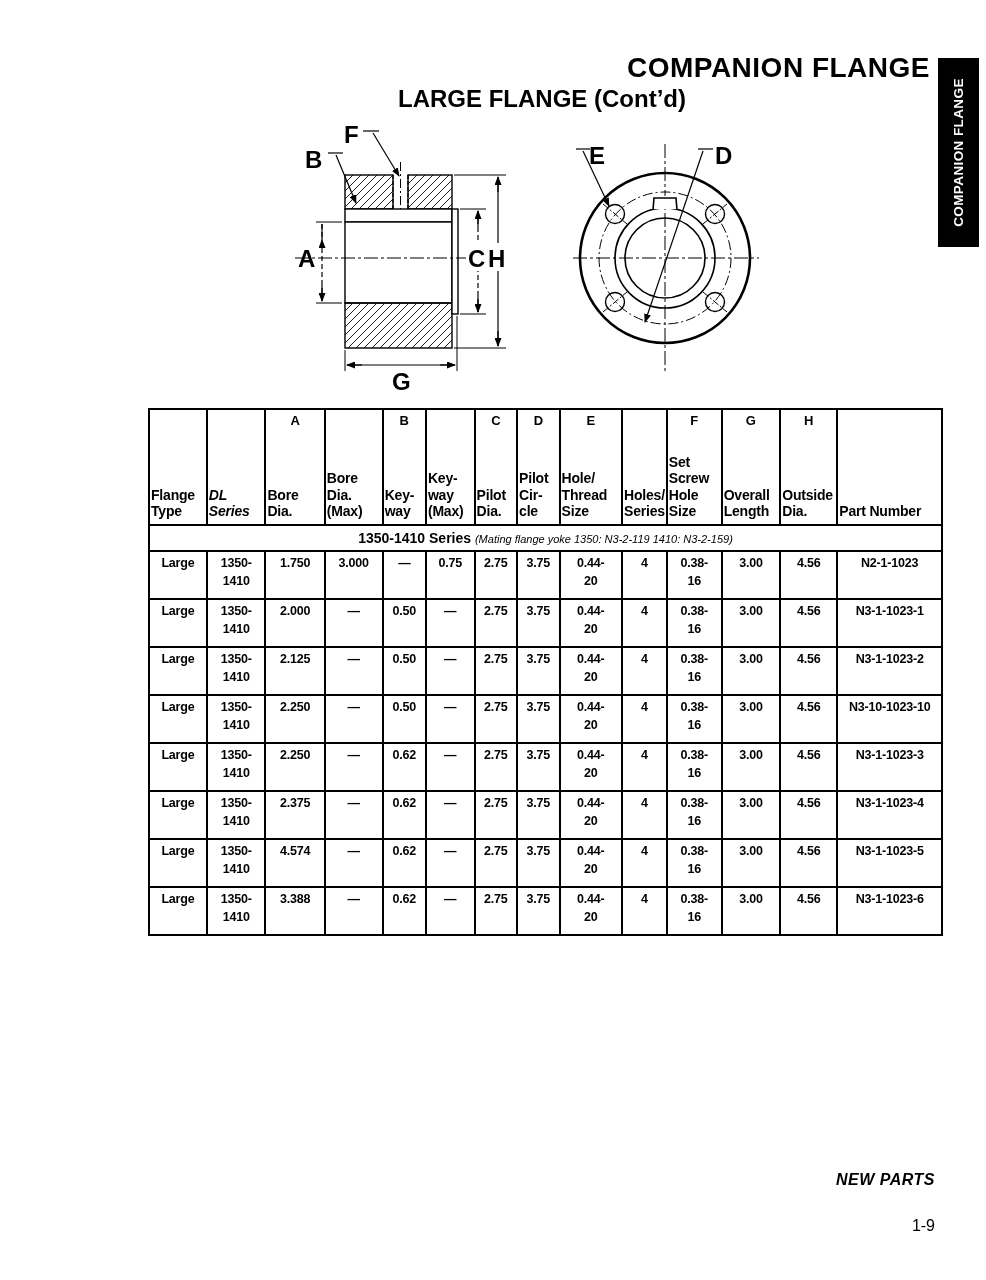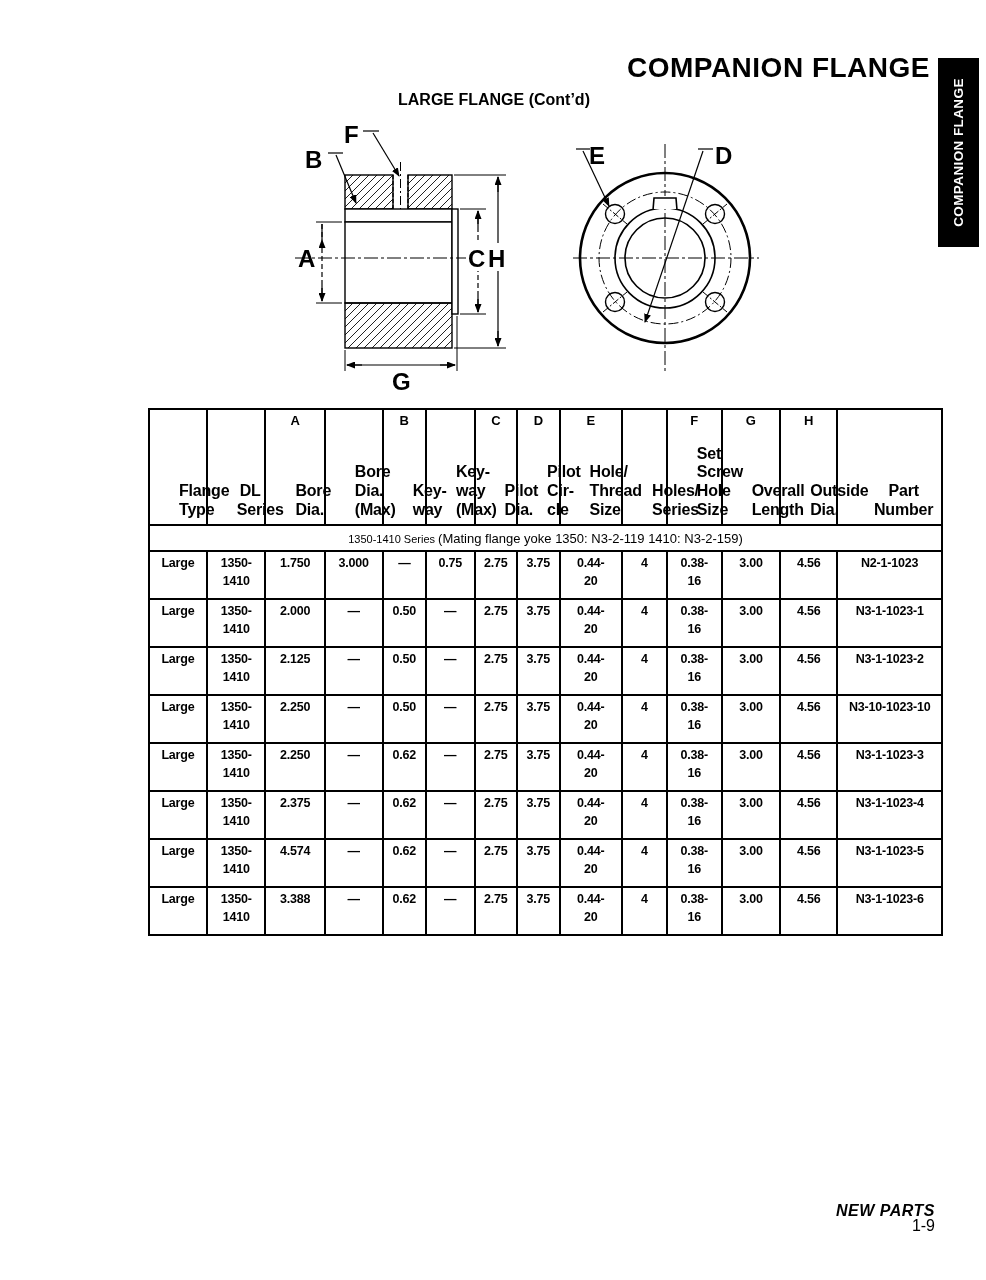--- a/index.html
+++ b/index.html
@@ -14,8 +14,8 @@
     font-size:28px;font-weight:bold;letter-spacing:.5px;white-space:nowrap;
   }
   .doc-subtitle{
-    position:absolute;top:91px;left:398px;
-    font-size:16px;font-weight:bold;white-space:nowrap;
+    position:absolute;top:85px;left:398px;
+    font-size:24px;font-weight:bold;white-space:nowrap;
   }
   .side-tab{
     position:absolute;left:938px;top:58px;width:41px;height:189px;

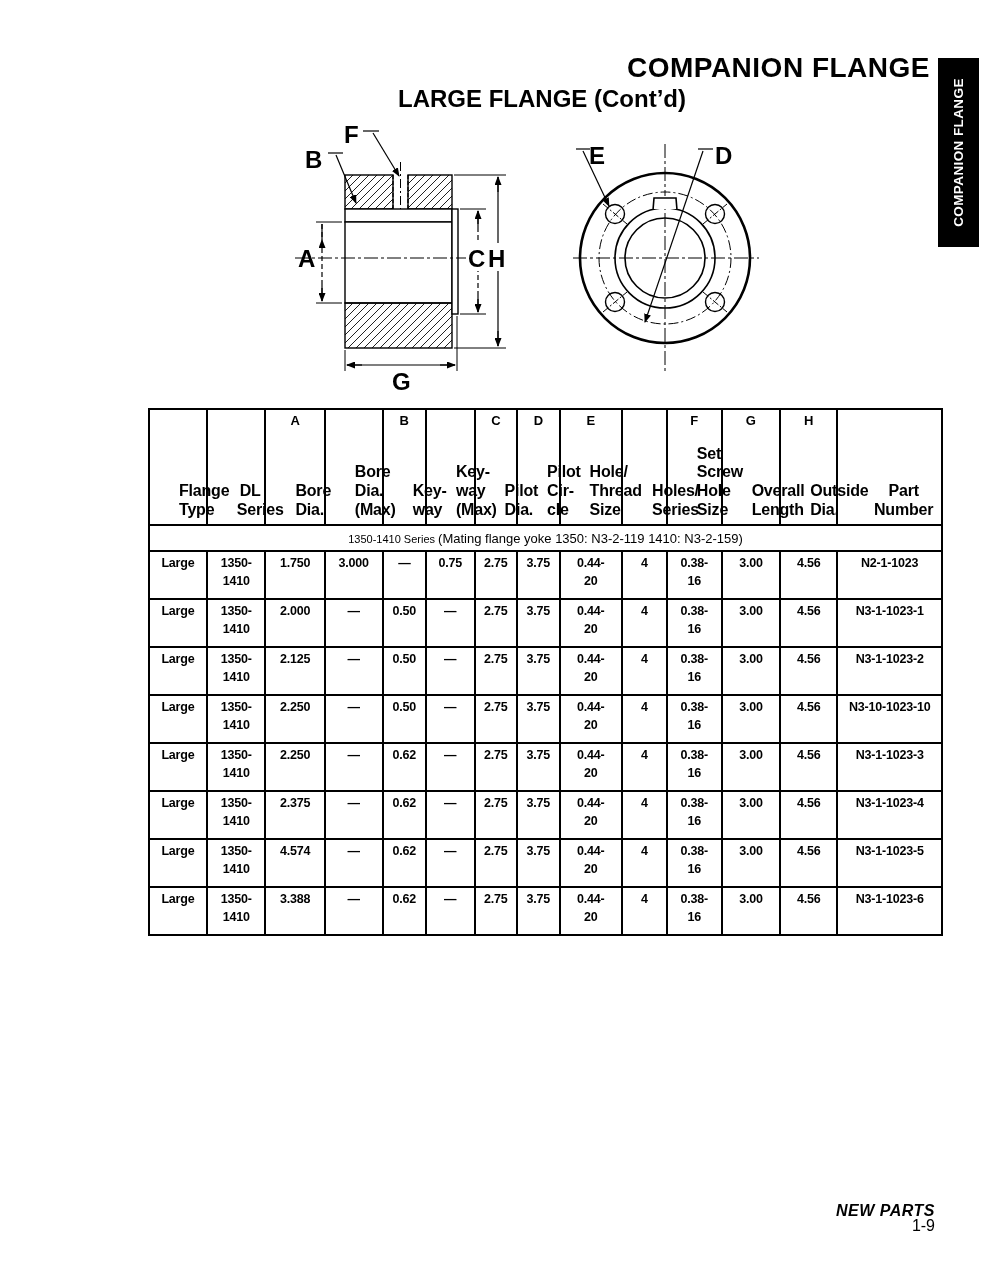--- a/index.html
+++ b/index.html
@@ -55,8 +55,8 @@
   }
   .hletter{font-size:13px;font-weight:bold;text-align:center;min-height:14px;line-height:1;}
   .hname{
-    font-size:16px;font-weight:bold;text-align:center;
-    line-height:1.18;white-space:pre-line;letter-spacing:-.2px;padding-left:28px;
+    font-size:14px;font-weight:bold;text-align:left;
+    line-height:1.18;white-space:pre-line;letter-spacing:-.2px;
   }
   .series-cell{
     height:24px;text-align:center;vertical-align:middle;font-size:16px;

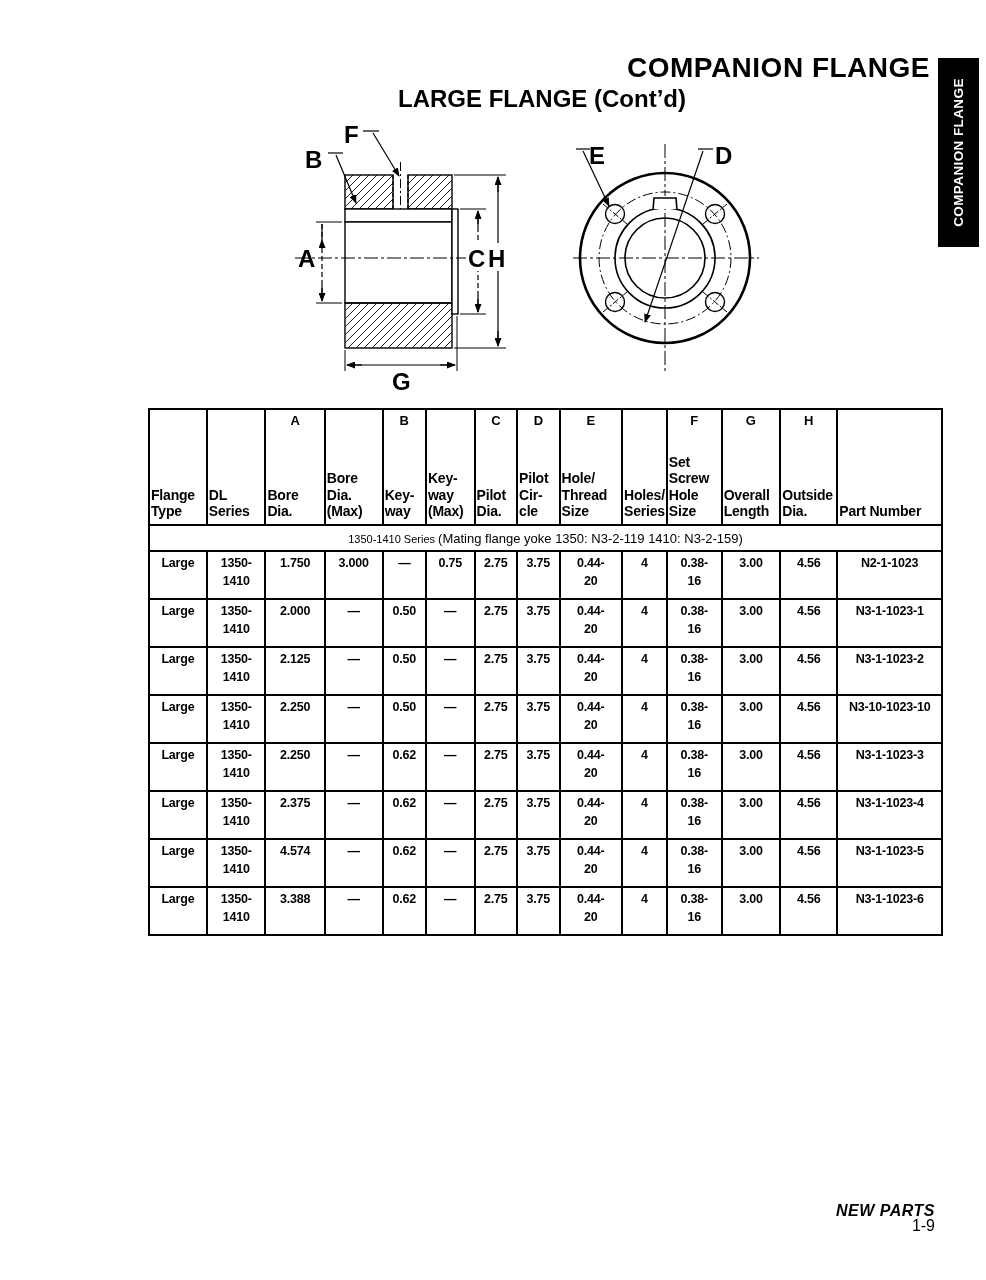--- a/index.html
+++ b/index.html
@@ -36,7 +36,7 @@
   }
   .spec-table th,.spec-table td{border:2px solid #000;padding:0;}
   .spec-table th:nth-child(1){width:7.3%;}
-  .spec-table th:nth-child(2){width:7.4%;}
+  .spec-table th:nth-child(2){width:7.4%;font-style:italic;}
   .spec-table th:nth-child(3){width:7.5%;}
   .spec-table th:nth-child(4){width:7.3%;}
   .spec-table th:nth-child(5){width:5.4%;}

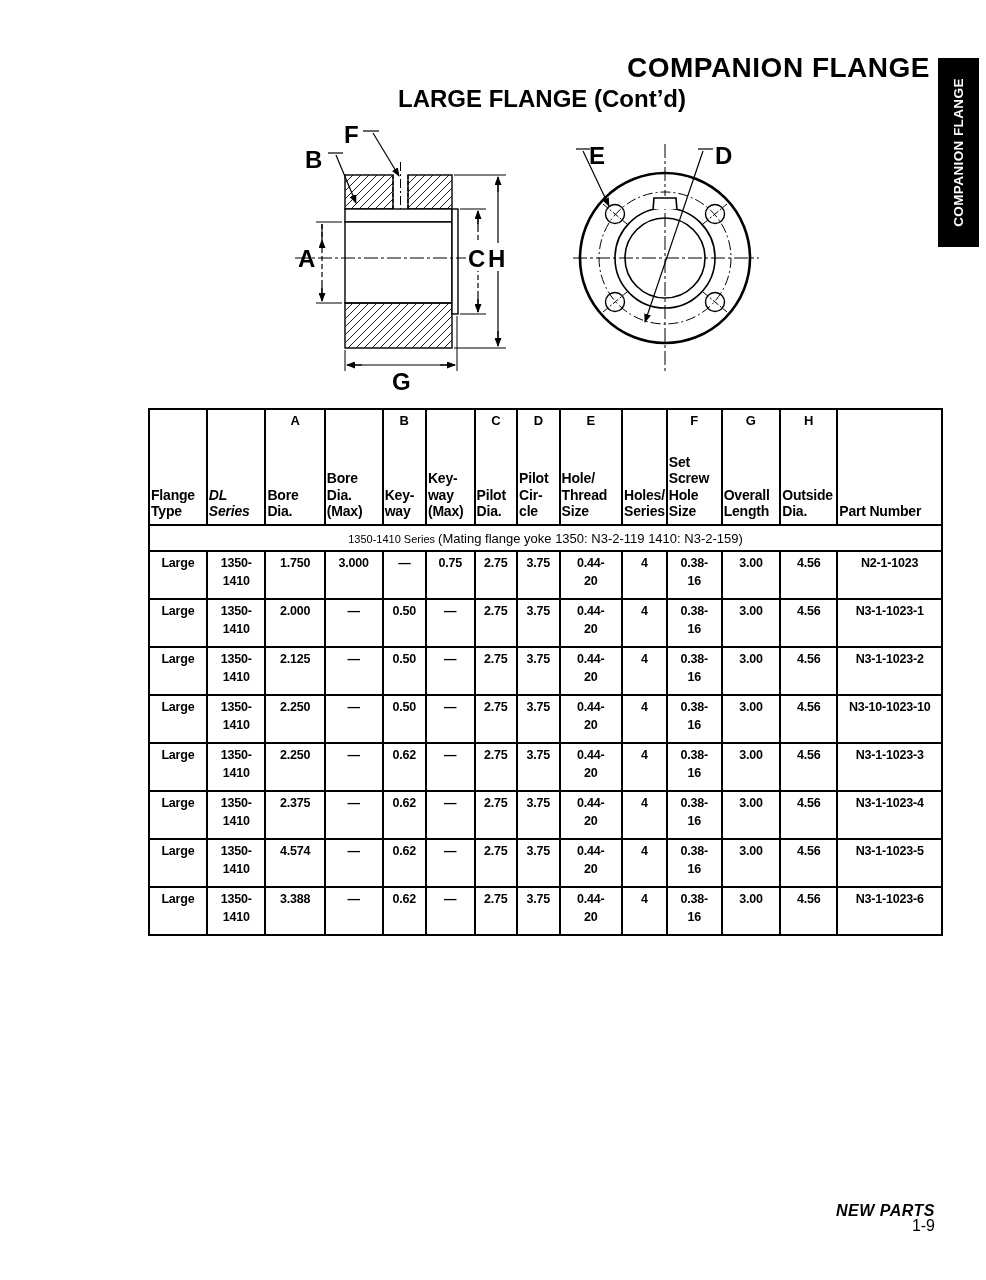--- a/index.html
+++ b/index.html
@@ -61,7 +61,7 @@
   .series-cell{
     height:24px;text-align:center;vertical-align:middle;font-size:16px;
   }
-  .series-title{font-weight:normal;font-size:11px;}
+  .series-title{font-weight:bold;font-size:14px;}
   .series-note{font-size:13px;}
   .spec-table td.data-cell{
     height:43px;vertical-align:top;text-align:center;

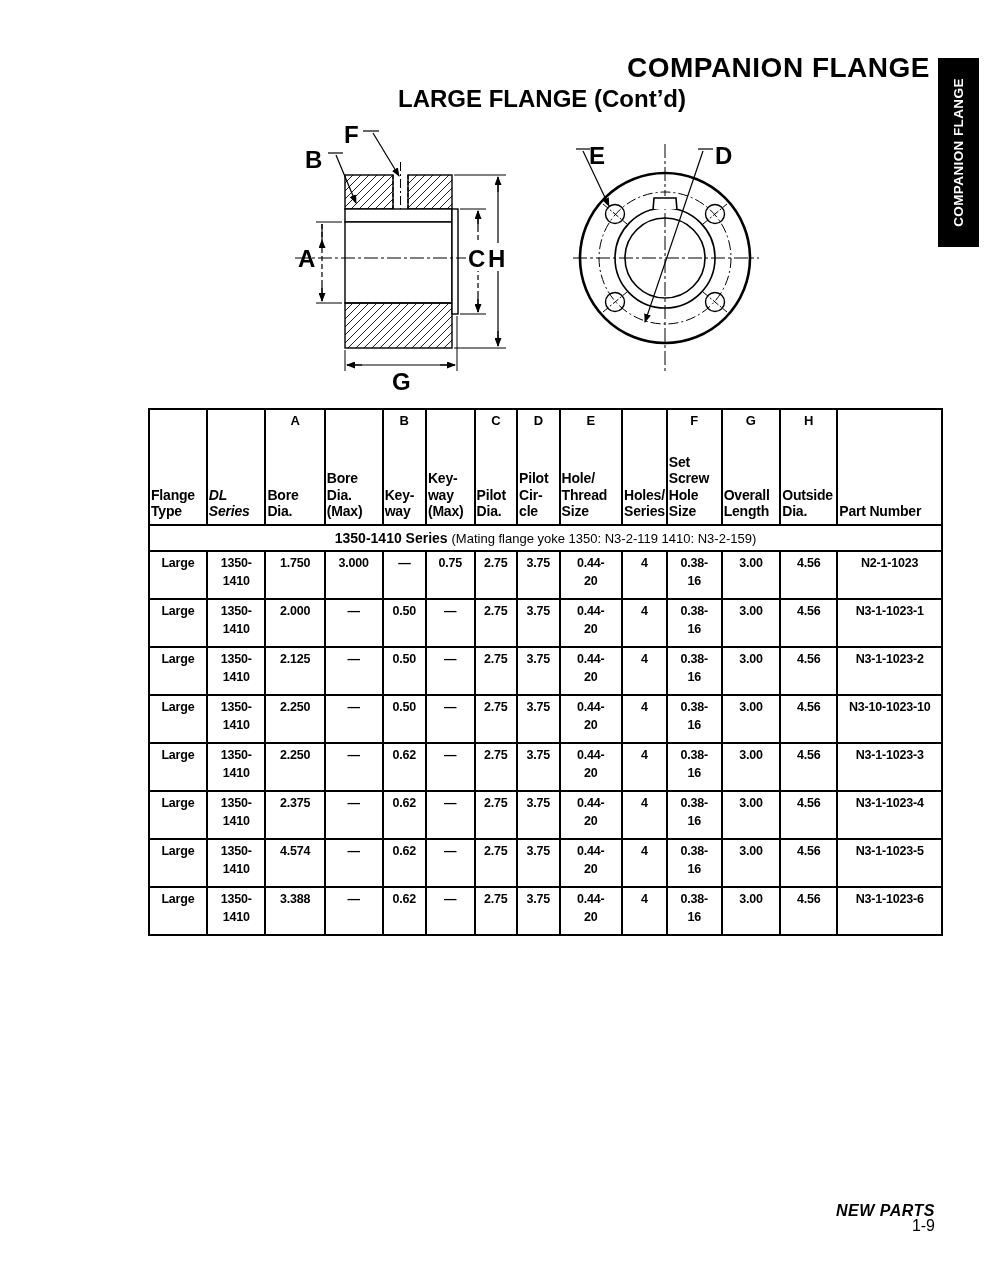--- a/index.html
+++ b/index.html
@@ -62,7 +62,7 @@
     height:24px;text-align:center;vertical-align:middle;font-size:16px;
   }
   .series-title{font-weight:bold;font-size:14px;}
-  .series-note{font-size:13px;}
+  .series-note{font-style:italic;font-size:11px;}
   .spec-table td.data-cell{
     height:43px;vertical-align:top;text-align:center;
     font-size:12.5px;font-weight:bold;line-height:1.4;

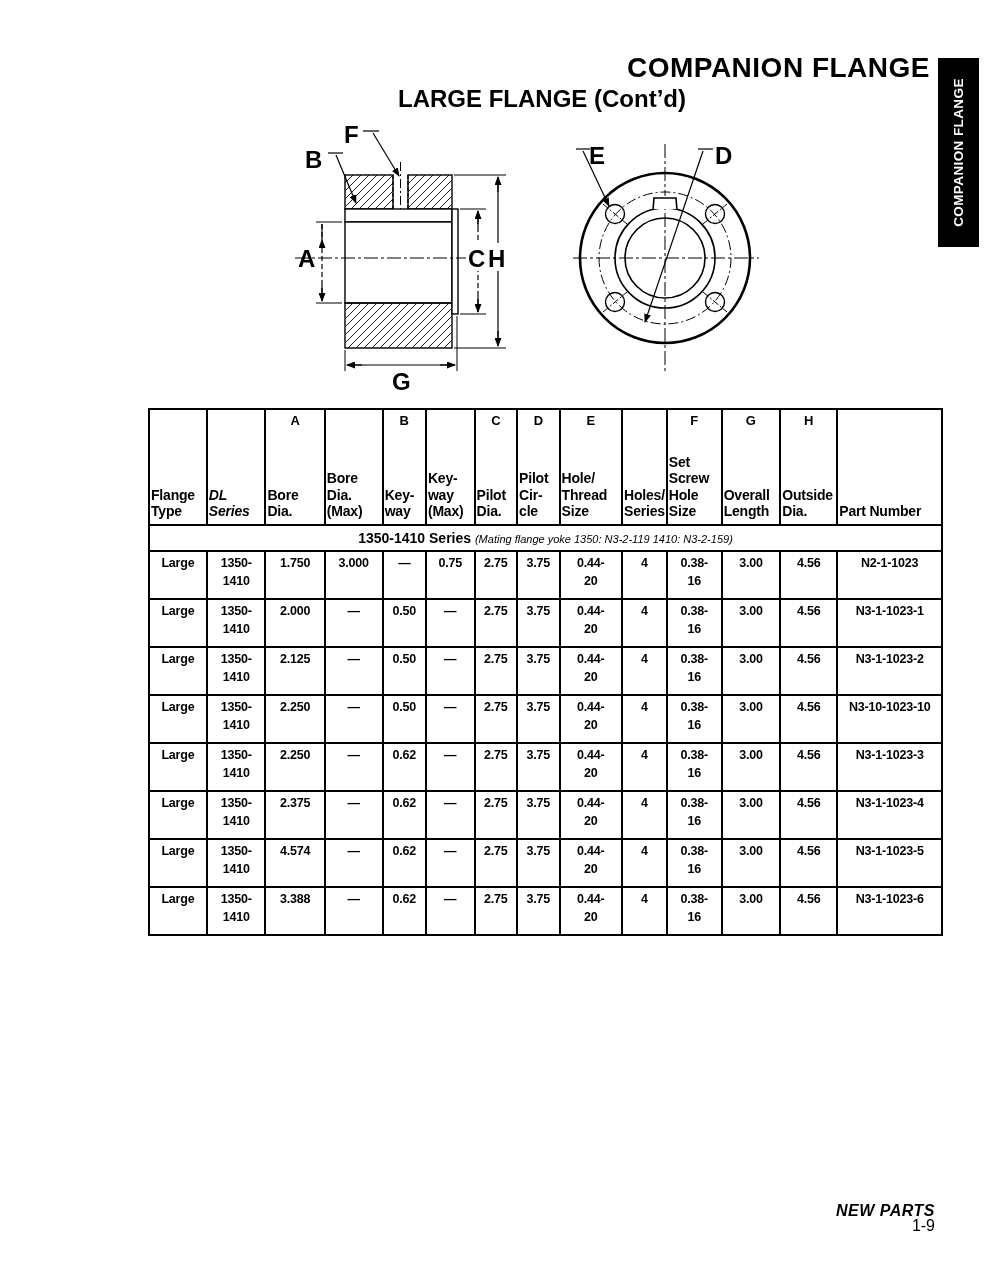--- a/index.html
+++ b/index.html
@@ -70,7 +70,7 @@
   }
   
   .footer-note{
-    position:absolute;top:1202px;right:51px;
+    position:absolute;top:1171px;right:51px;
     font-size:16px;font-weight:bold;font-style:italic;letter-spacing:.5px;
   }
   .page-number{

